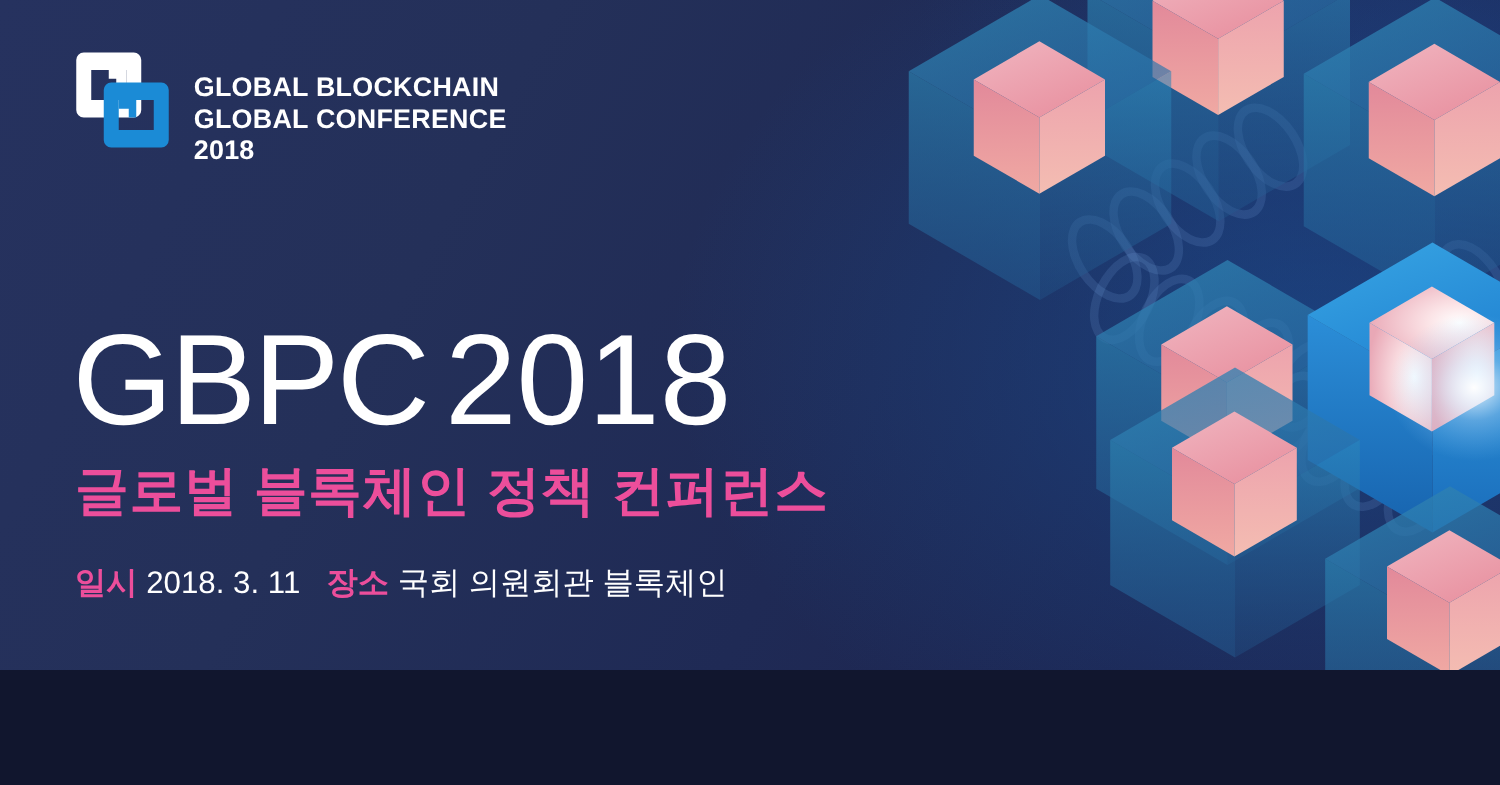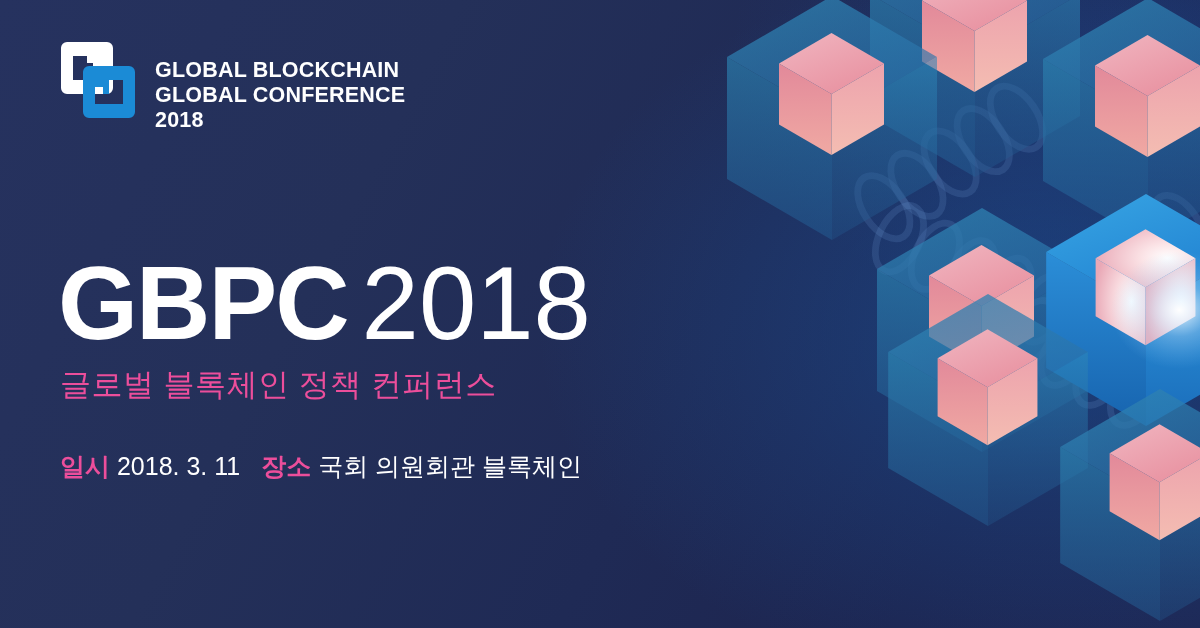--- a/index.html
+++ b/index.html
@@ -11,7 +11,7 @@
   .poster {
     position: relative;
     width: 1200px;
-    height: 628px;
+    height: 536px;
     overflow: hidden;
     font-family: "Liberation Sans", "DejaVu Sans", sans-serif;
     background:

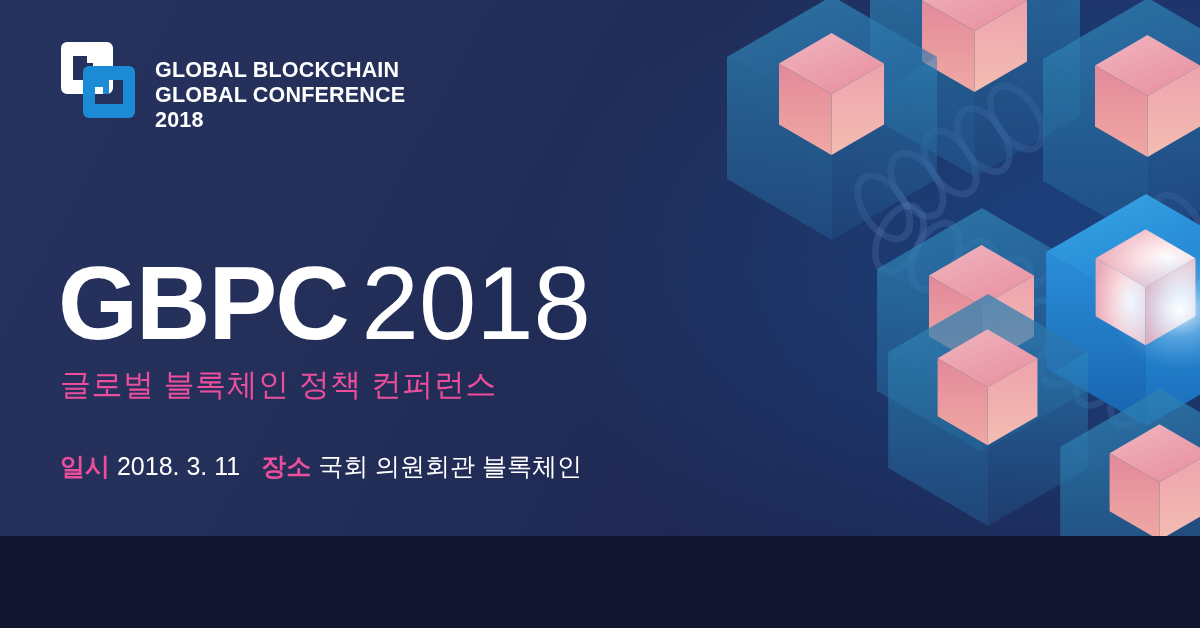--- a/index.html
+++ b/index.html
@@ -80,7 +80,7 @@
     white-space: nowrap;
   }
   .headline .h-bold {
-    font-weight: bold;
+    font-weight: normal;
     font-size: 103px;
     letter-spacing: -2px;
   }

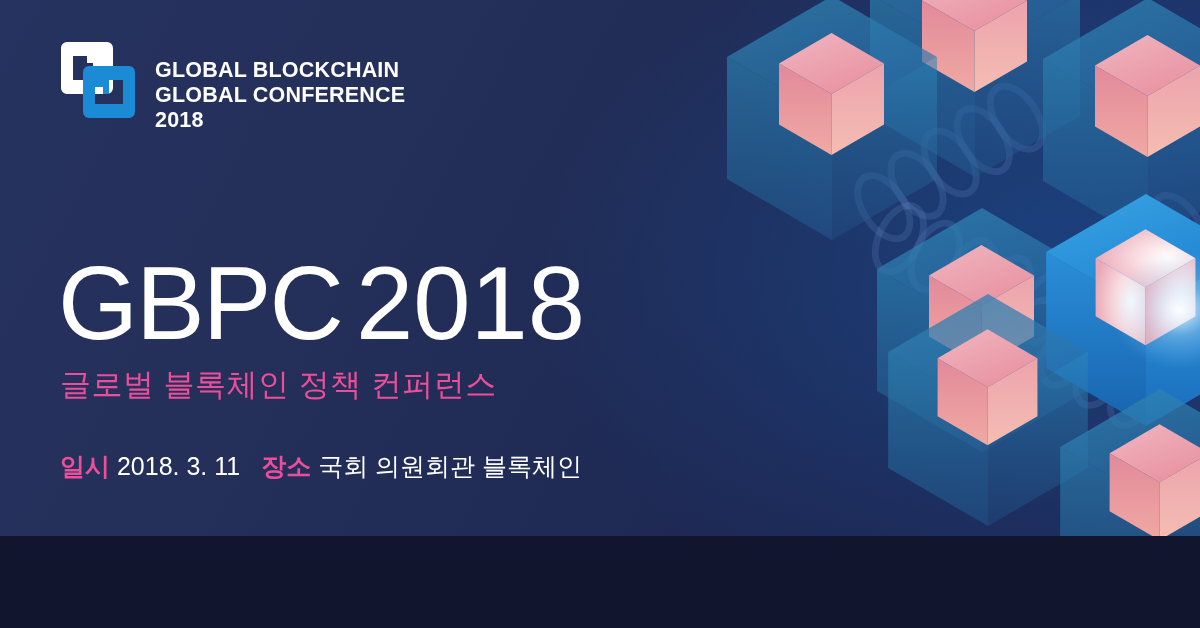--- a/index.html
+++ b/index.html
@@ -96,8 +96,8 @@
     left: 60px;
     top: 364px;
     color: #ec4e9b;
-    font-size: 31px;
-    font-weight: normal;
+    font-size: 43px;
+    font-weight: bold;
     letter-spacing: 0.5px;
     white-space: nowrap;
   }

